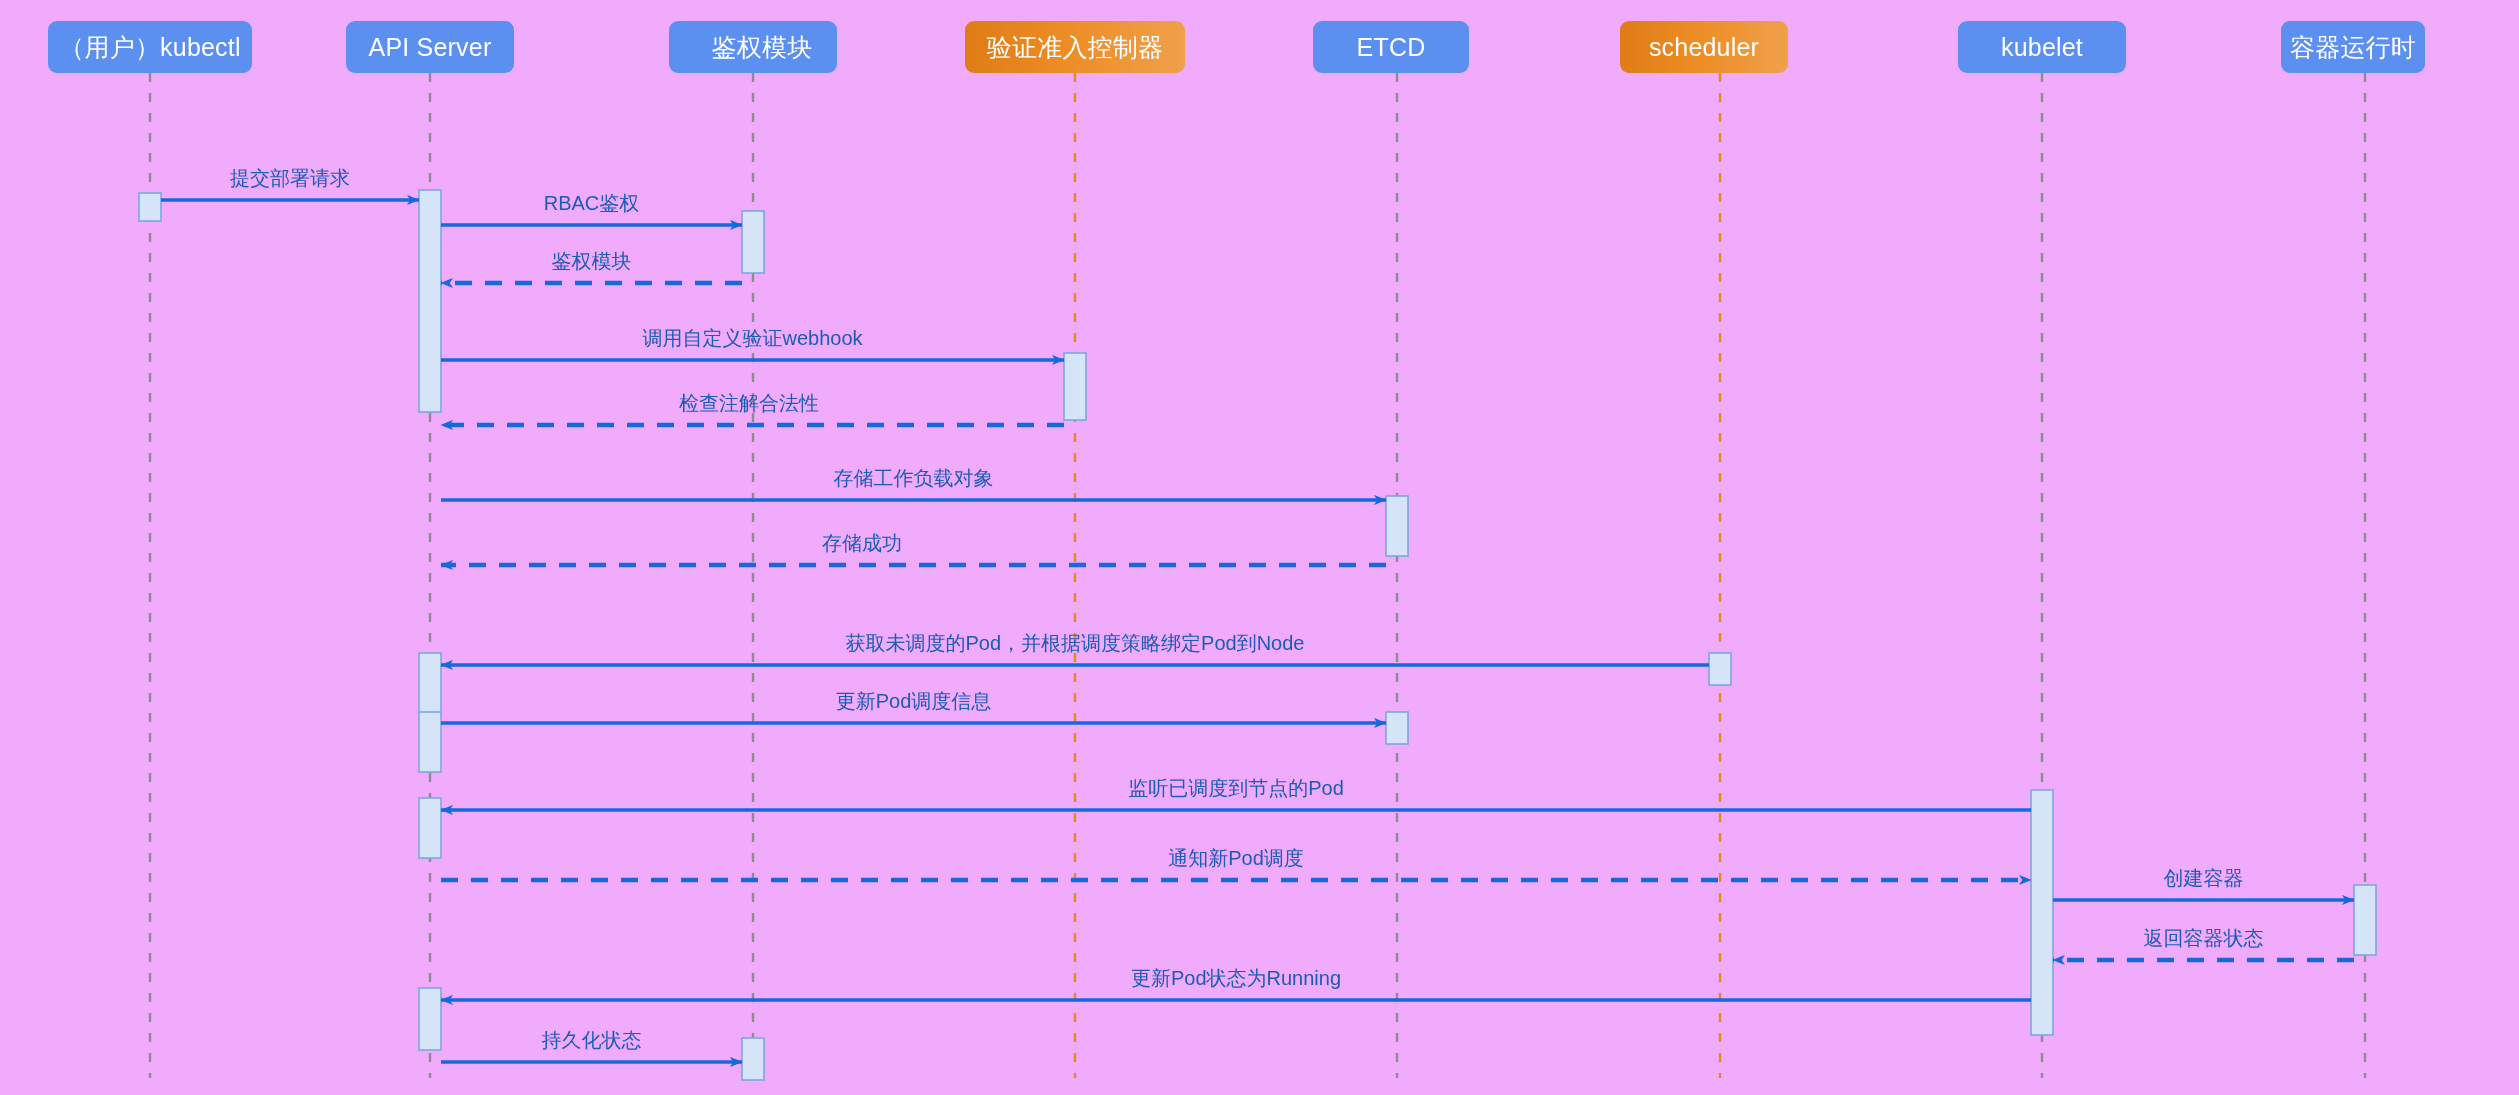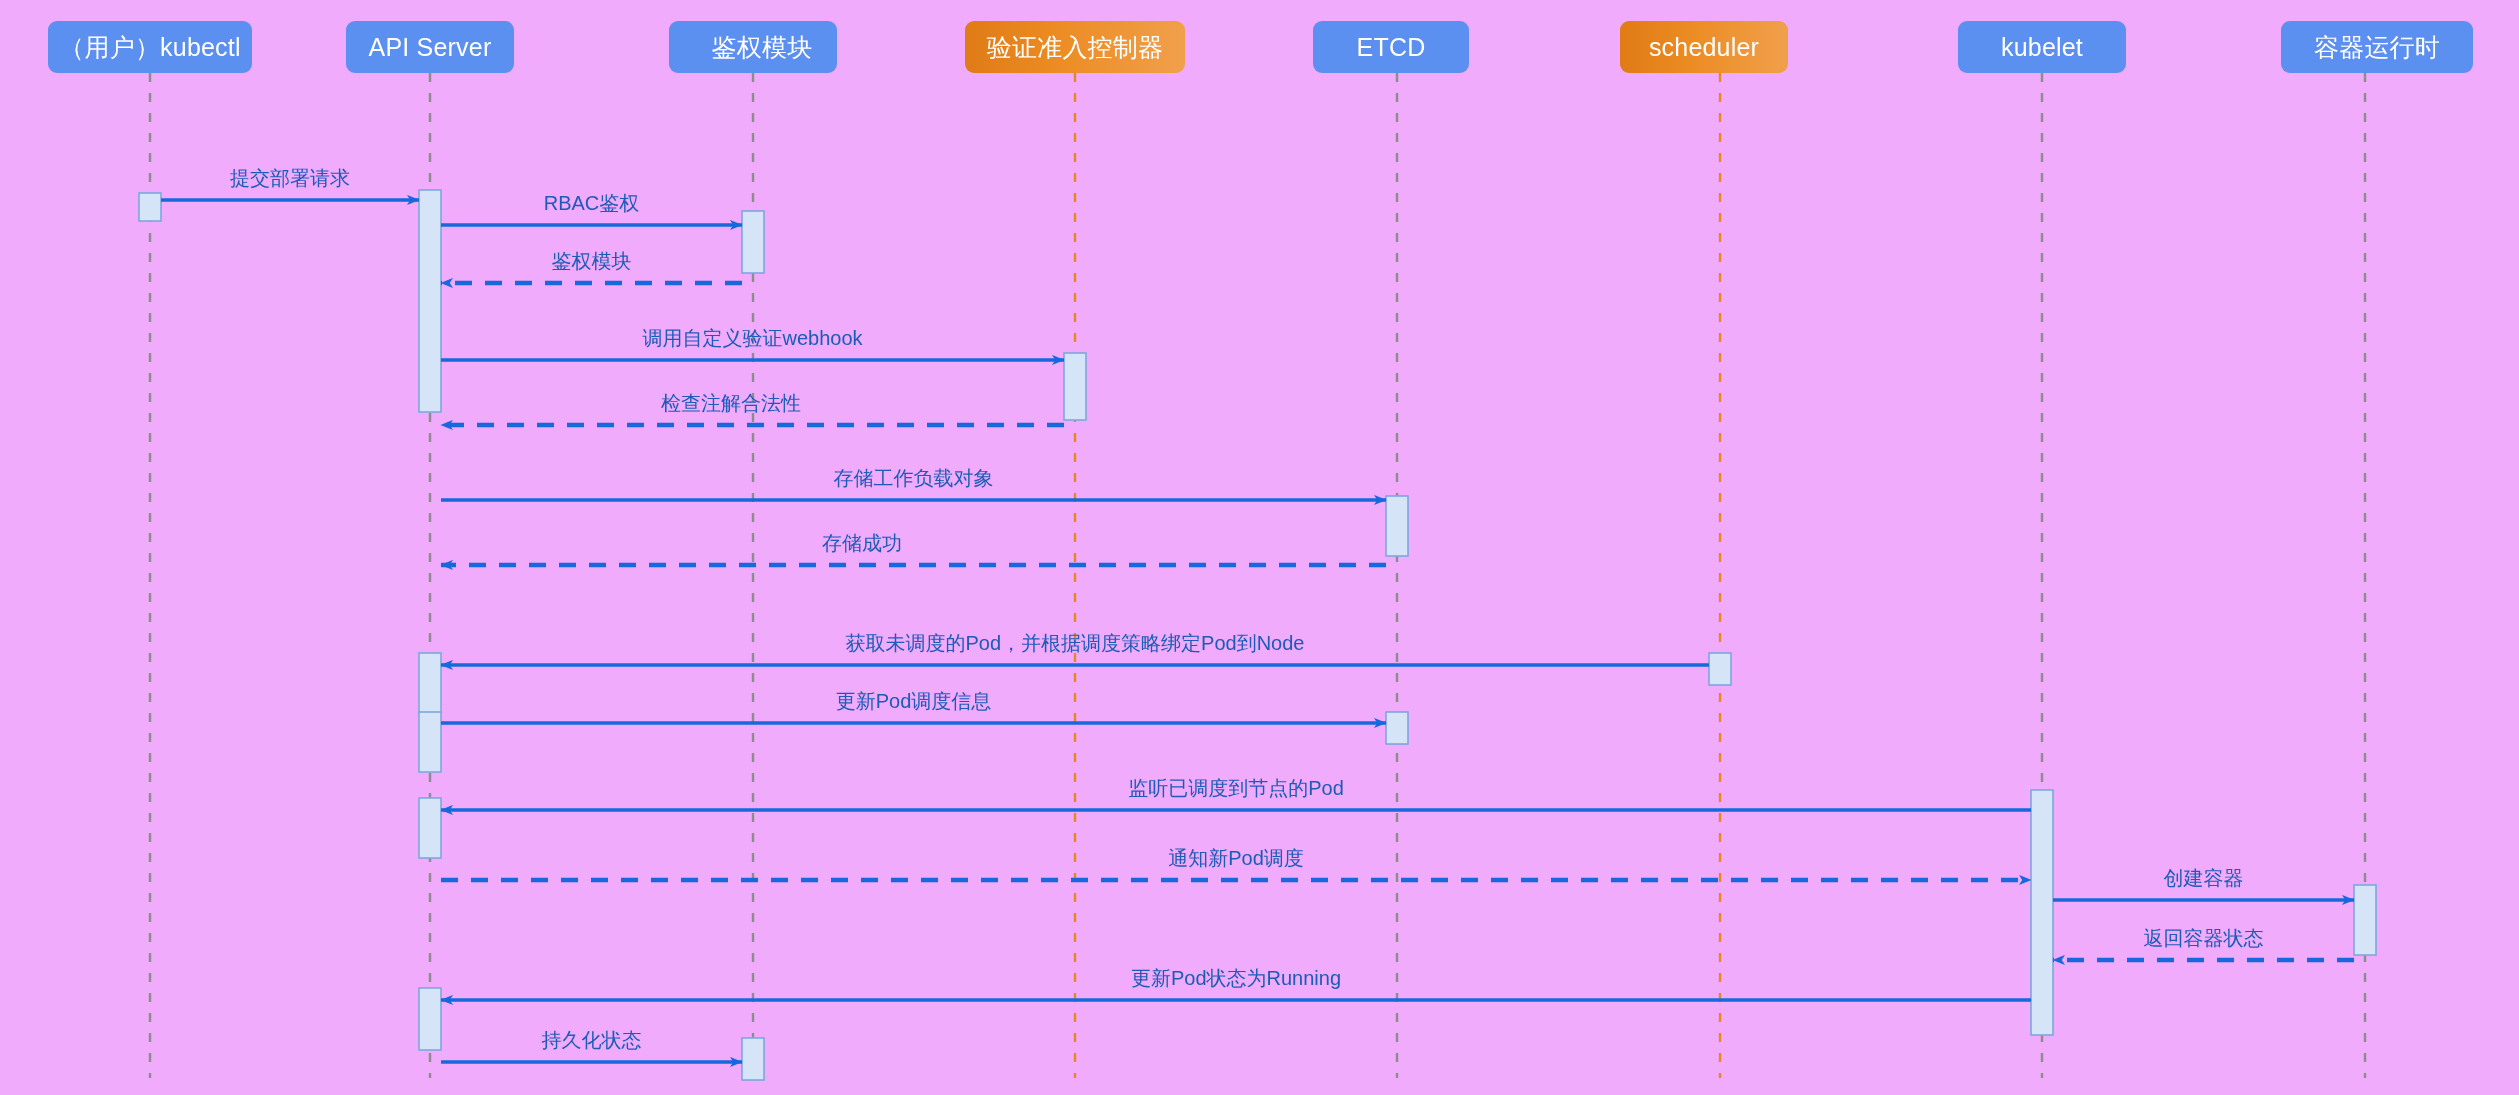--- a/index.html
+++ b/index.html
@@ -128,7 +128,7 @@
       <div class="participant blue" style="left: 1958px; top: 21px; width: 168px;">
         <span>kubelet</span>
       </div>
-      <div class="participant blue" style="left: 2281px; top: 21px; width: 192px;">
+      <div class="participant blue" style="left: 2281px; top: 21px; width: 144px;">
         <span>容器运行时</span>
       </div>
     </div>

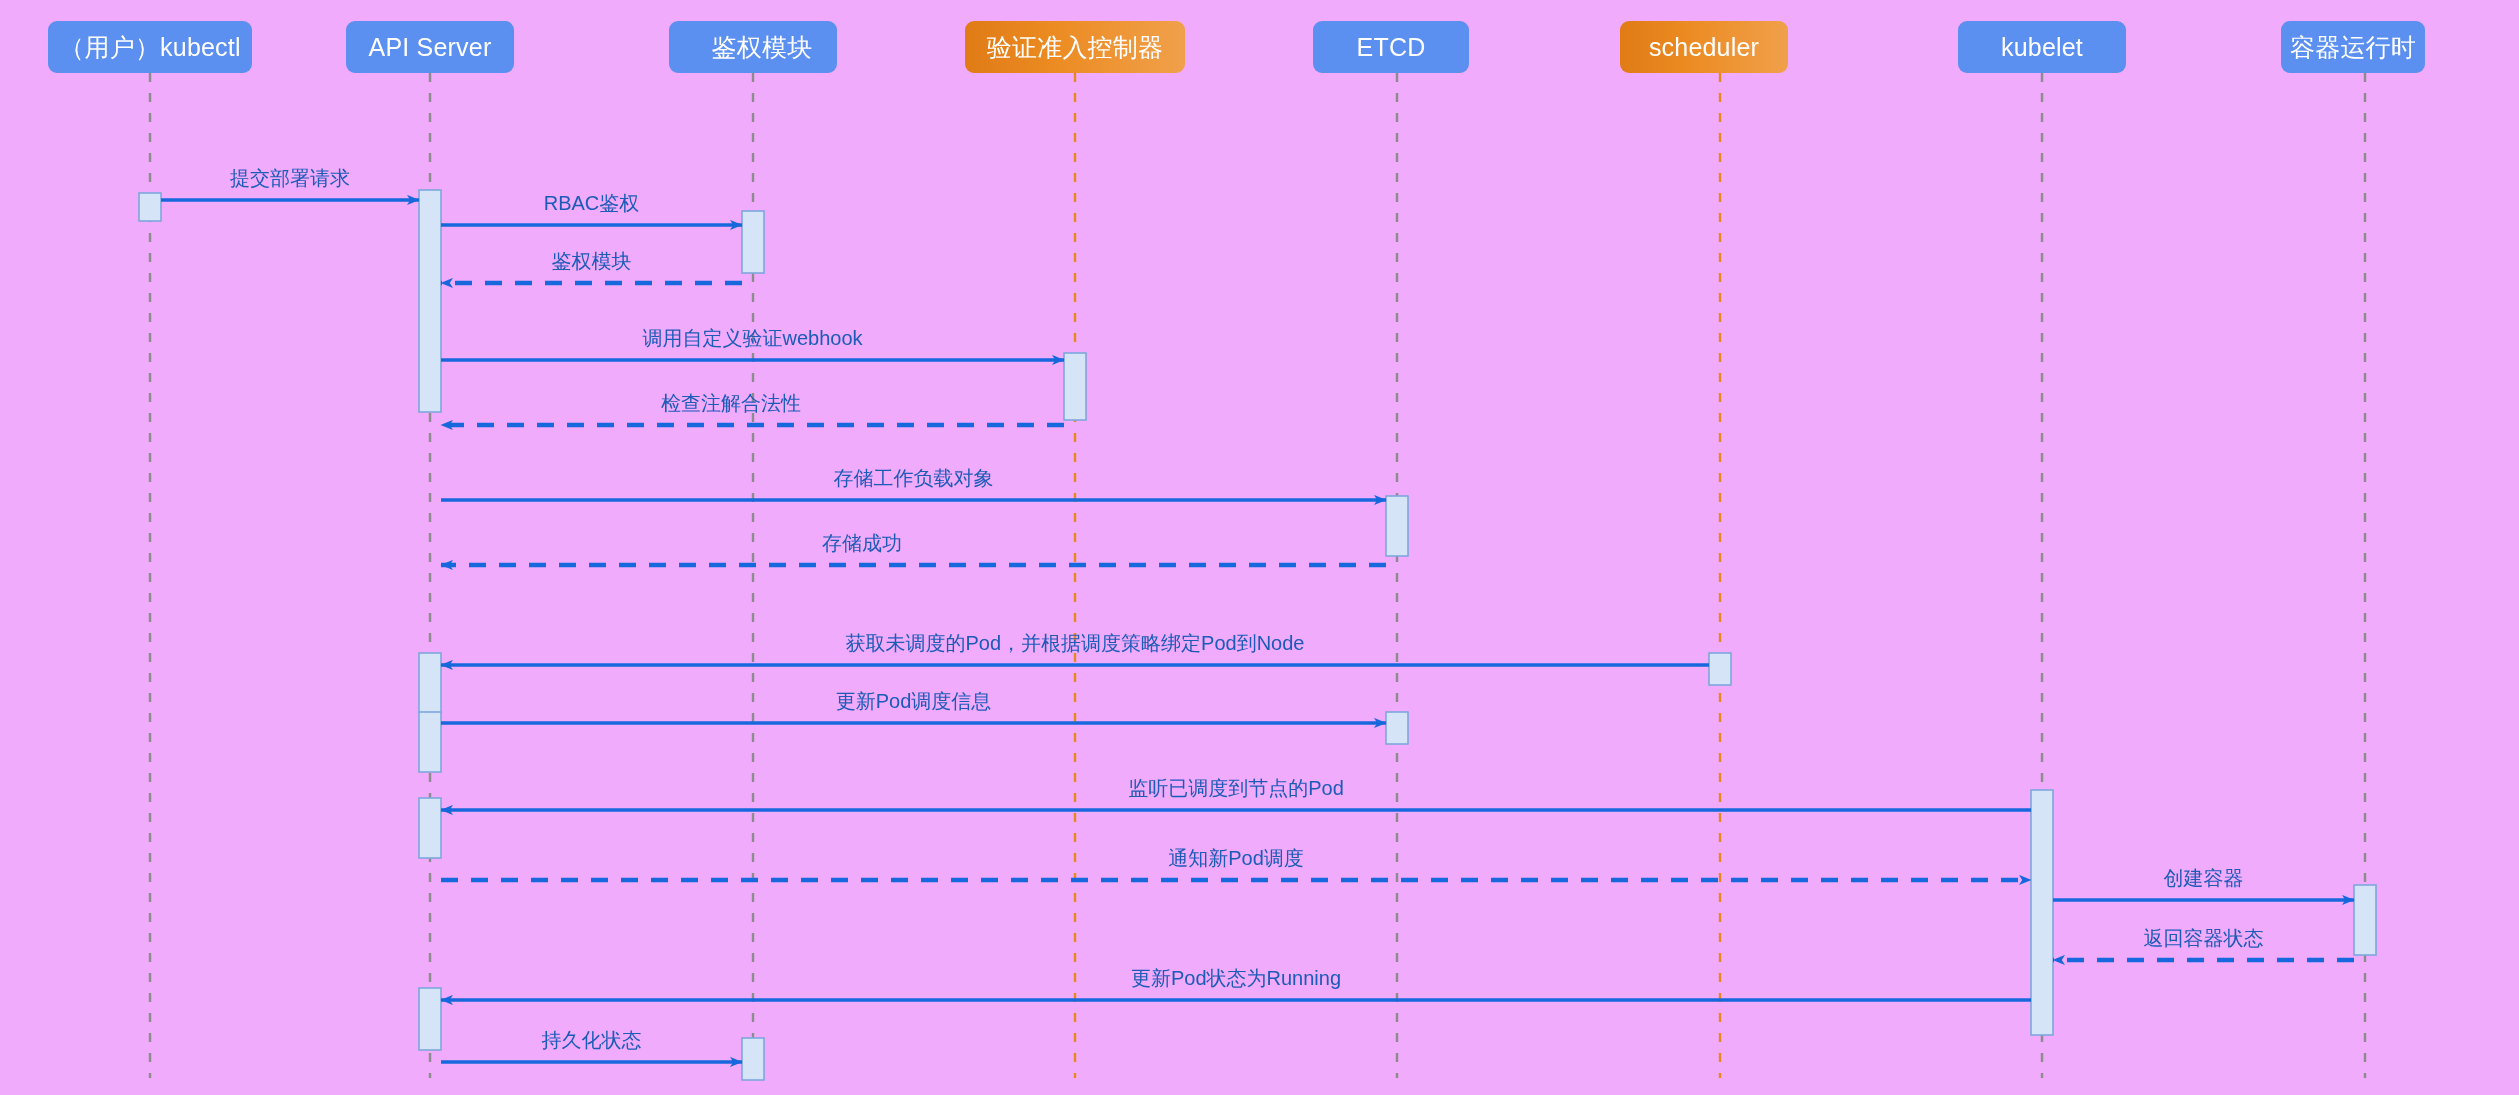--- a/index.html
+++ b/index.html
@@ -137,7 +137,7 @@
       <div class="msg-label" style="left: 591.5px; top: 213px;">RBAC鉴权</div>
       <div class="msg-label" style="left: 591.5px; top: 271px;">鉴权模块</div>
       <div class="msg-label" style="left: 752.5px; top: 348px; text-align: right;">调用自定义验证webhook</div>
-      <div class="msg-label" style="left: 731px; top: 413px;">检查注解合法性</div>
+      <div class="msg-label" style="left: 749px; top: 413px;">检查注解合法性</div>
       <div class="msg-label" style="left: 913.5px; top: 488px;">存储工作负载对象</div>
       <div class="msg-label" style="left: 862px; top: 553px;">存储成功</div>
       <div class="msg-label" style="left: 1075px; top: 653px;">获取未调度的Pod，并根据调度策略绑定Pod到Node</div>

